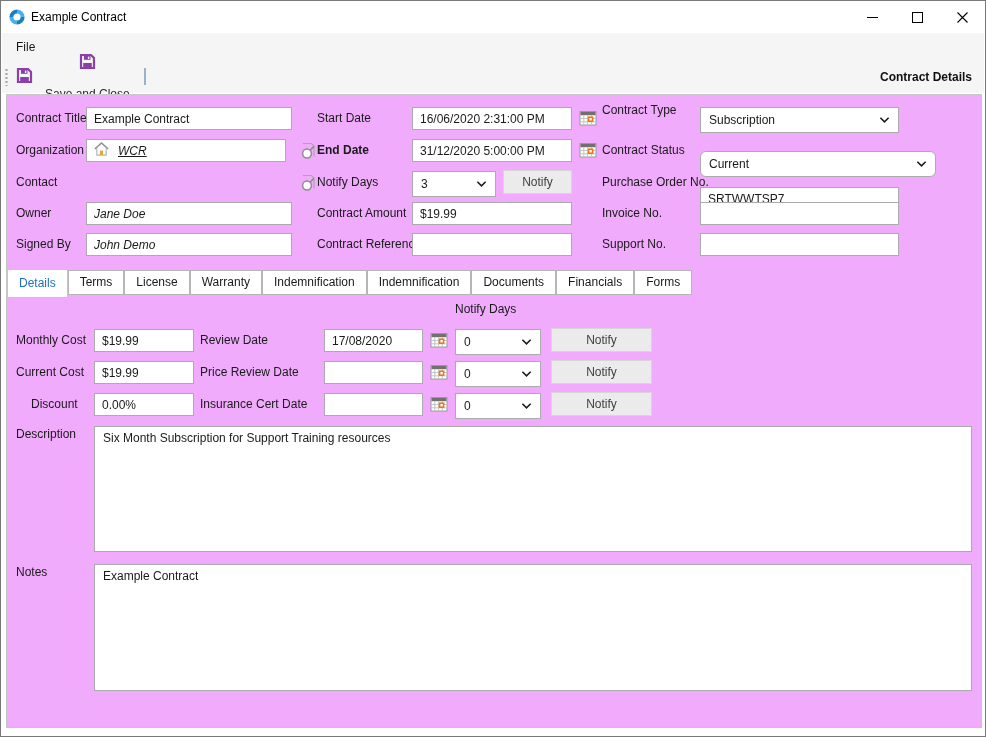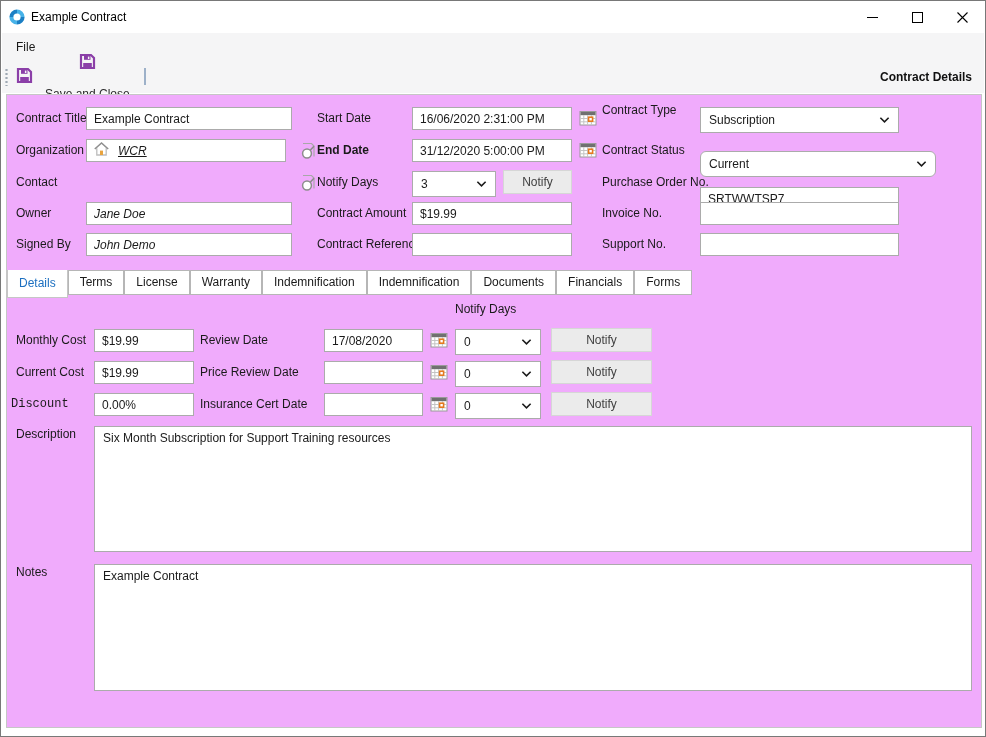--- a/index.html
+++ b/index.html
@@ -303,7 +303,7 @@
     </div>
     <button class="push-btn" style="left:544px; top:265px; width:101px;">Notify</button>
 
-    <span class="lbl" style="left:4px; top:298px;font-family:Liberation Mono, monospace;">Discount</span>
+    <span class="lbl" style="left:24px; top:298px;">Discount</span>
     <input class="input" style="left: 87px; top: 298px; width: 100px;" value="0.00%">
     <span class="lbl" style="left:193px; top:298px;">Insurance Cert Date</span>
     <input class="input" style="left: 317px; top: 298px; width: 99px;" value="">

